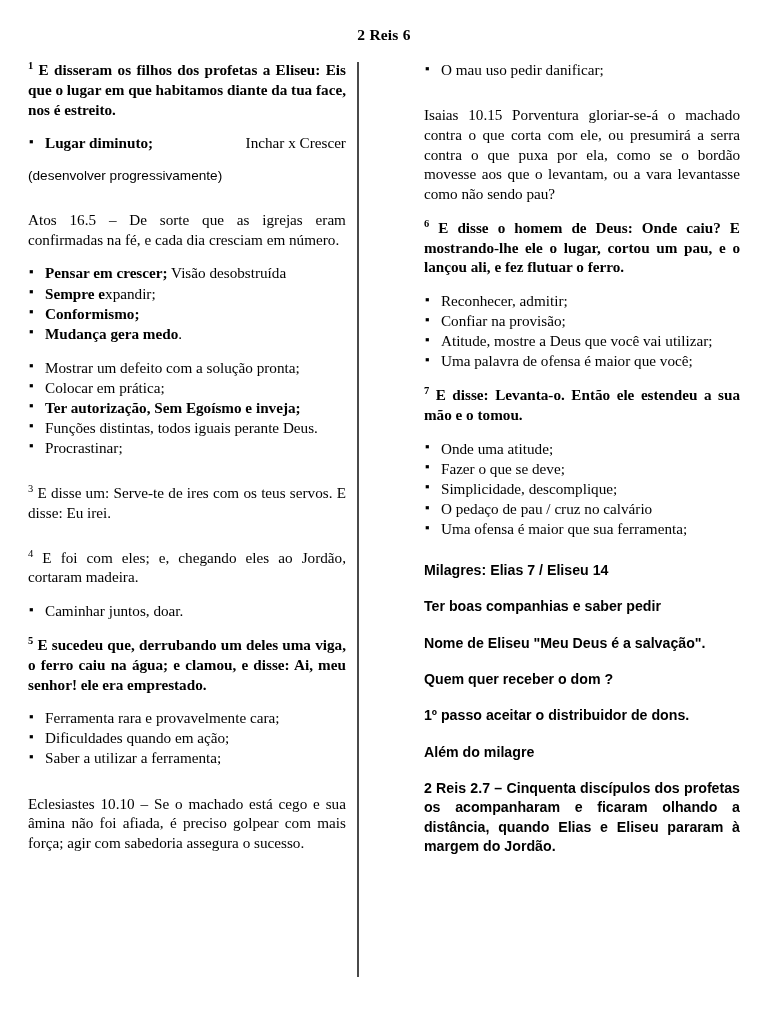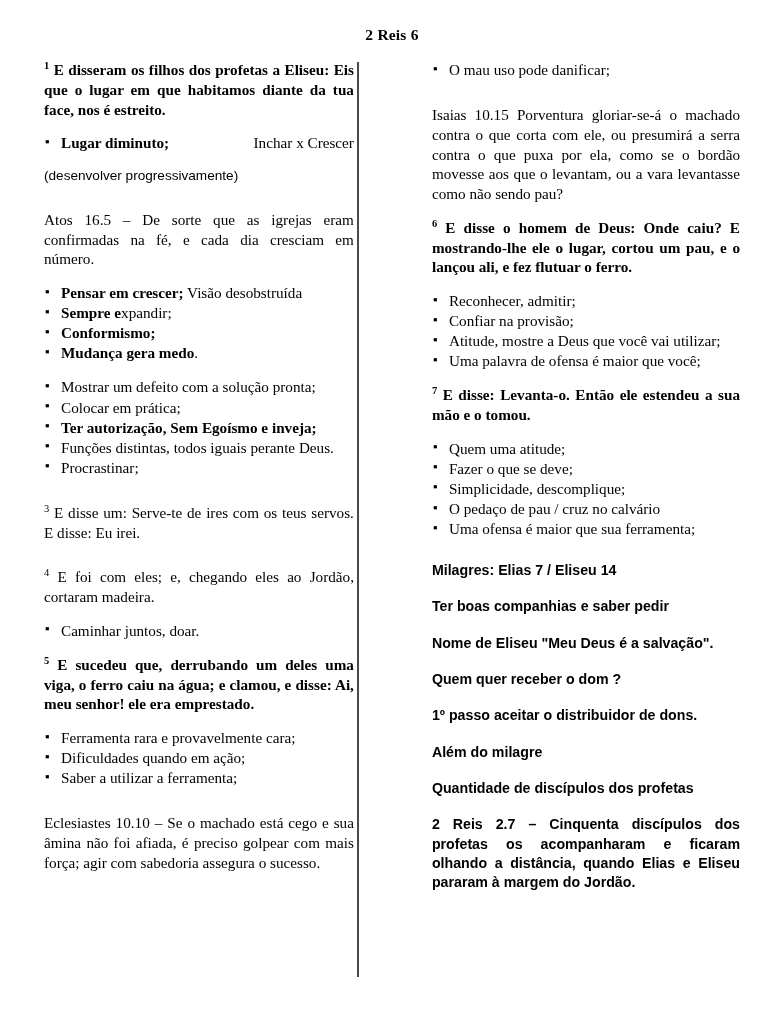--- a/index.html
+++ b/index.html
@@ -19,7 +19,7 @@
     width: 768px;
     height: 1024px;
     box-sizing: border-box;
-    padding: 26px 28px 0 44px;
+    padding: 26px 28px 0 28px;
     position: relative;
   }
   .doc-title {

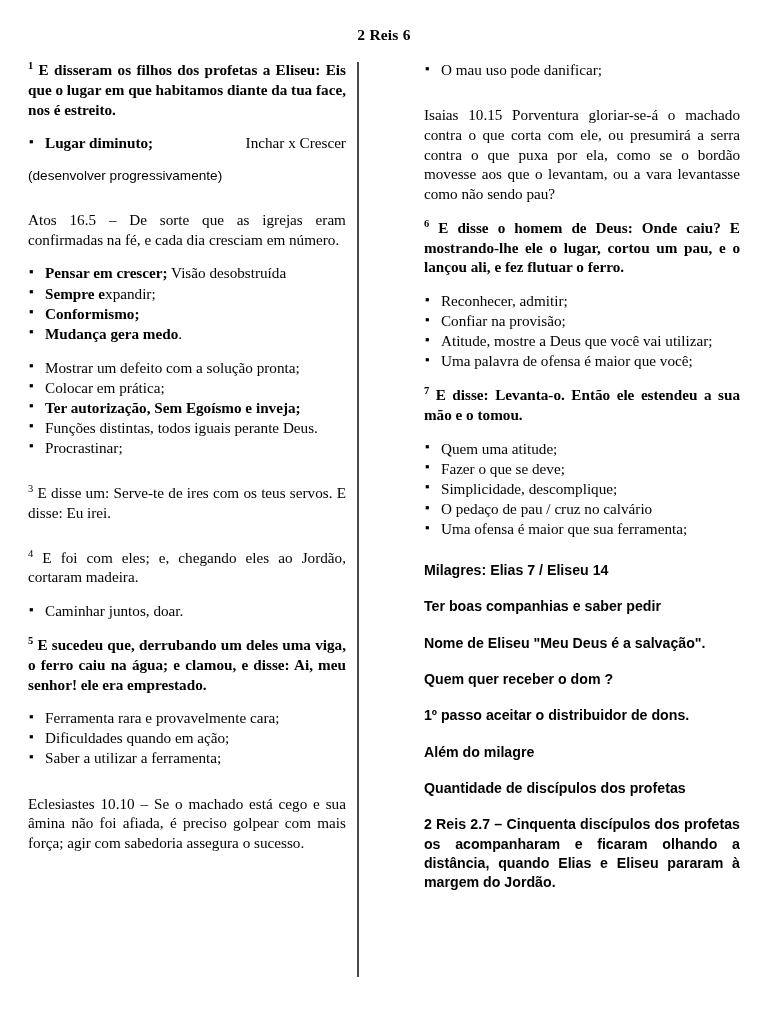--- a/index.html
+++ b/index.html
@@ -201,7 +201,7 @@
     <div class="col col-right">
 
       <ul class="bullets">
-        <li><span class="r">O mau uso pode danificar;</span></li>
+        <li><span class="r">O mau uso pedir danificar;</span></li>
       </ul>
 
       <p class="para">Isaias 10.15 Porventura gloriar-se-á o machado contra o que corta com ele, ou presumirá a serra contra o que puxa por ela, como se o bordão movesse aos que o levantam, ou a vara levantasse como não sendo pau?</p>

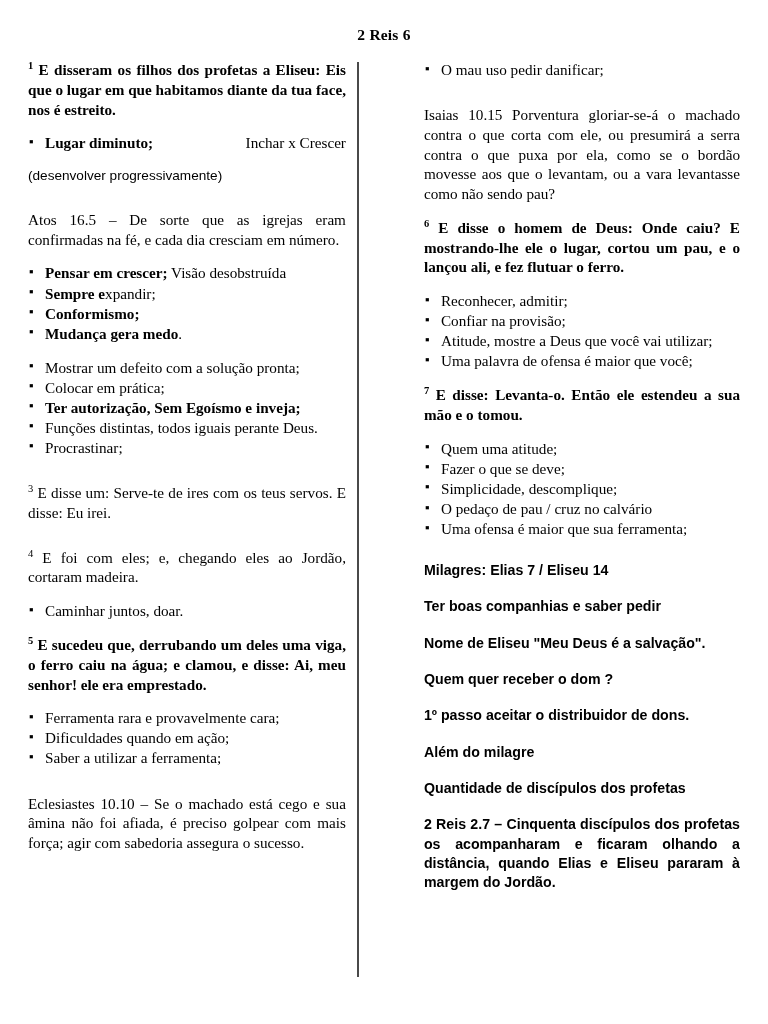--- a/index.html
+++ b/index.html
@@ -219,7 +219,7 @@
       <p class="verse"><span class="vnum">7</span> <span>E disse: Levanta-o. Então ele estendeu a sua mão e o tomou.</span></p>
 
       <ul class="bullets">
-        <li><span class="r">Quem uma atitude;</span></li>
+        <li><span class="r">Onde uma atitude;</span></li>
         <li><span class="r">Fazer o que se deve;</span></li>
         <li><span class="r">Simplicidade, descomplique;</span></li>
         <li><span class="r">O pedaço de pau / cruz no calvário</span></li>

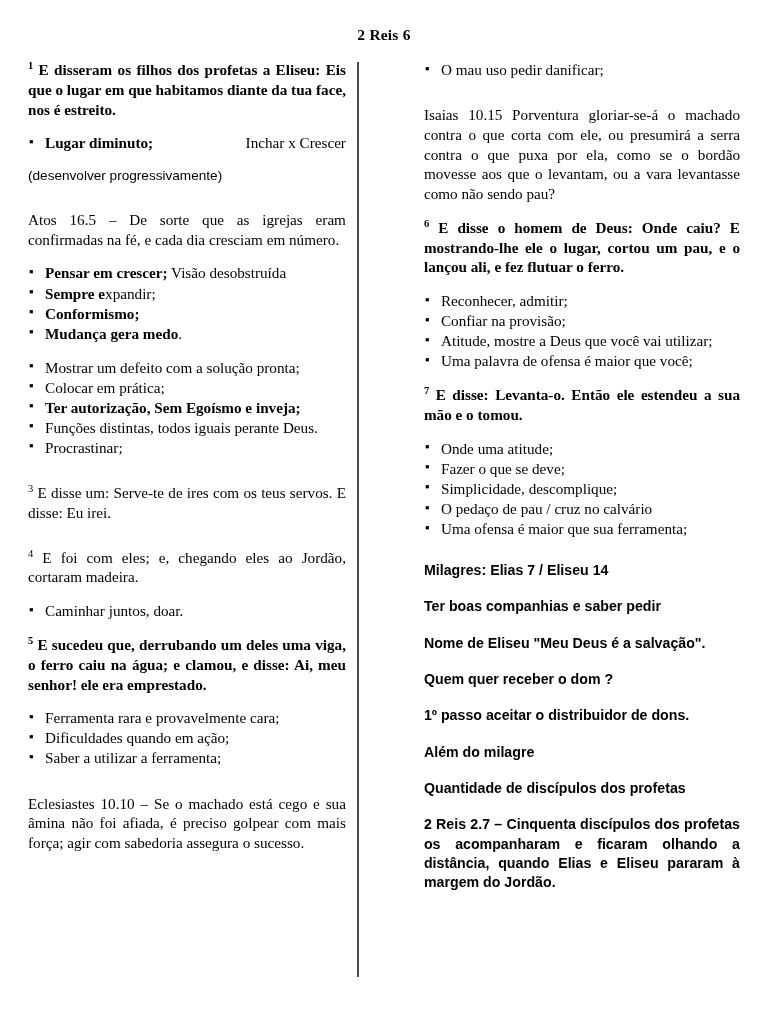--- a/index.html
+++ b/index.html
@@ -234,7 +234,6 @@
       <p class="sans-block">Quem quer receber o dom ?</p>
       <p class="sans-block">1º passo aceitar o distribuidor de dons.</p>
       <p class="sans-block">Além do milagre</p>
-      <p class="sans-block">Quantidade de discípulos dos profetas</p>
 
       <p class="sans-block justified">2 Reis 2.7 – Cinquenta discípulos dos profetas os acompanharam e ficaram olhando a distância, quando Elias e Eliseu pararam à margem do Jordão.</p>
 

